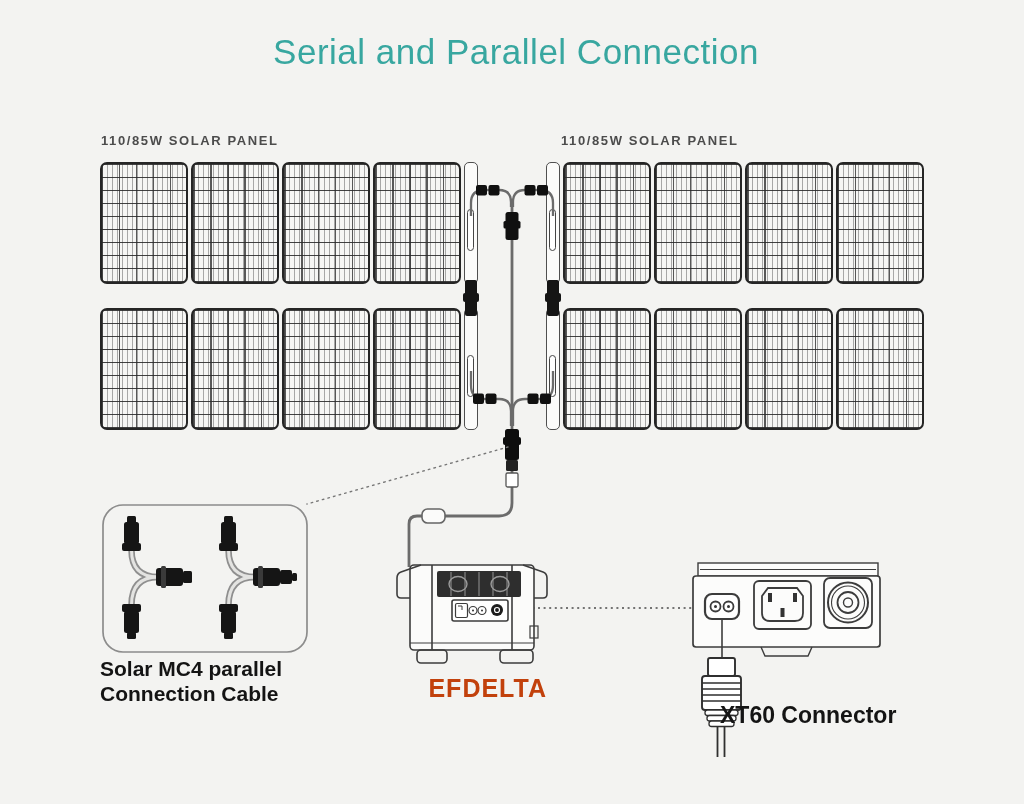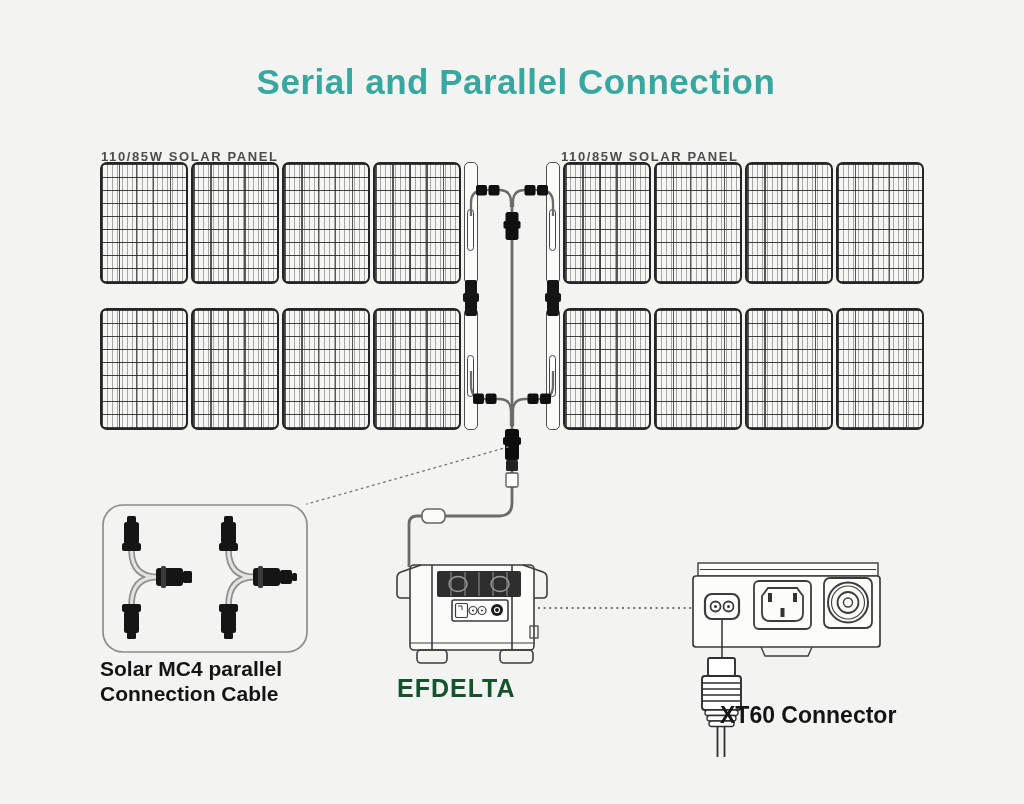--- a/index.html
+++ b/index.html
@@ -9,8 +9,8 @@
     font-family:"Liberation Sans", sans-serif;
   }
   .title{
-    position:absolute;left:0;right:0;top:62px;text-align:center;
-    font-size:35px;font-weight:bold;letter-spacing:.5px;color:#38a7a0;margin-left:8px;
+    position:absolute;left:0;right:0;top:32px;text-align:center;
+    font-size:35px;font-weight:normal;letter-spacing:.5px;color:#38a7a0;margin-left:8px;
   }
   .panel-label{
     position:absolute;top:133px;font-size:13px;font-weight:600;

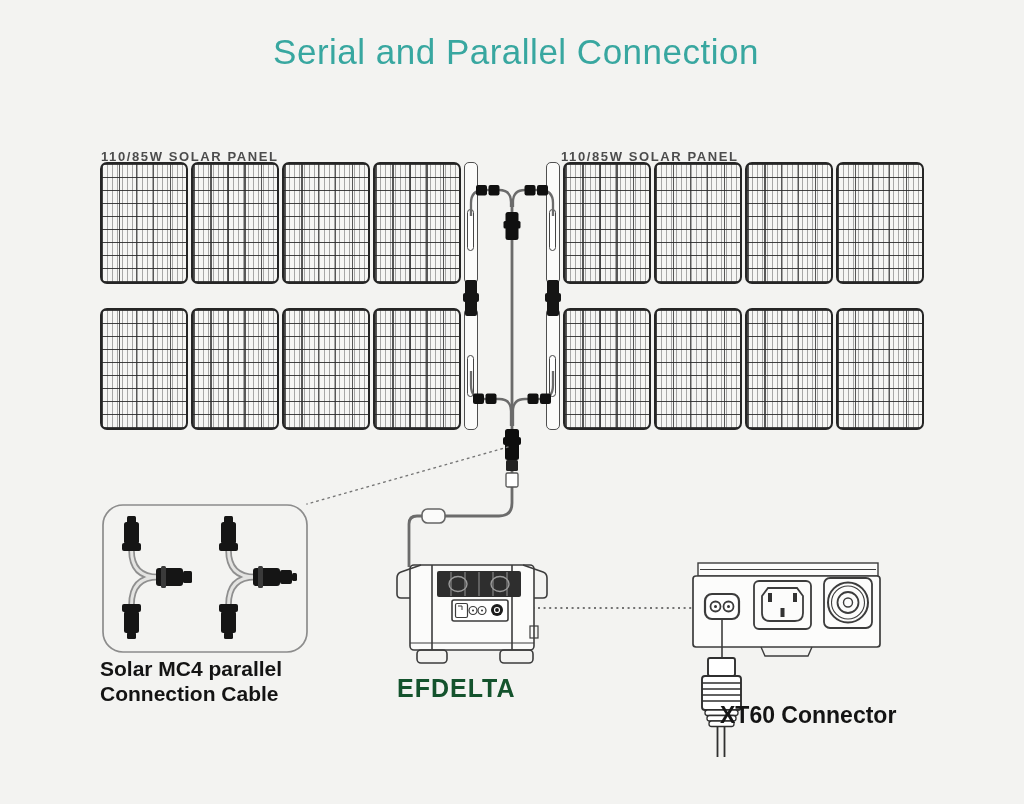--- a/index.html
+++ b/index.html
@@ -14,7 +14,7 @@
   }
   .panel-label{
     position:absolute;top:133px;font-size:13px;font-weight:600;
-    letter-spacing:1.6px;color:#4c4c4c;white-space:nowrap;margin-top:16px;
+    letter-spacing:1.6px;color:#4c4c4c;white-space:nowrap;
   }
   .panel-label.left{left:101px;}
   .panel-label.right{left:561px;}

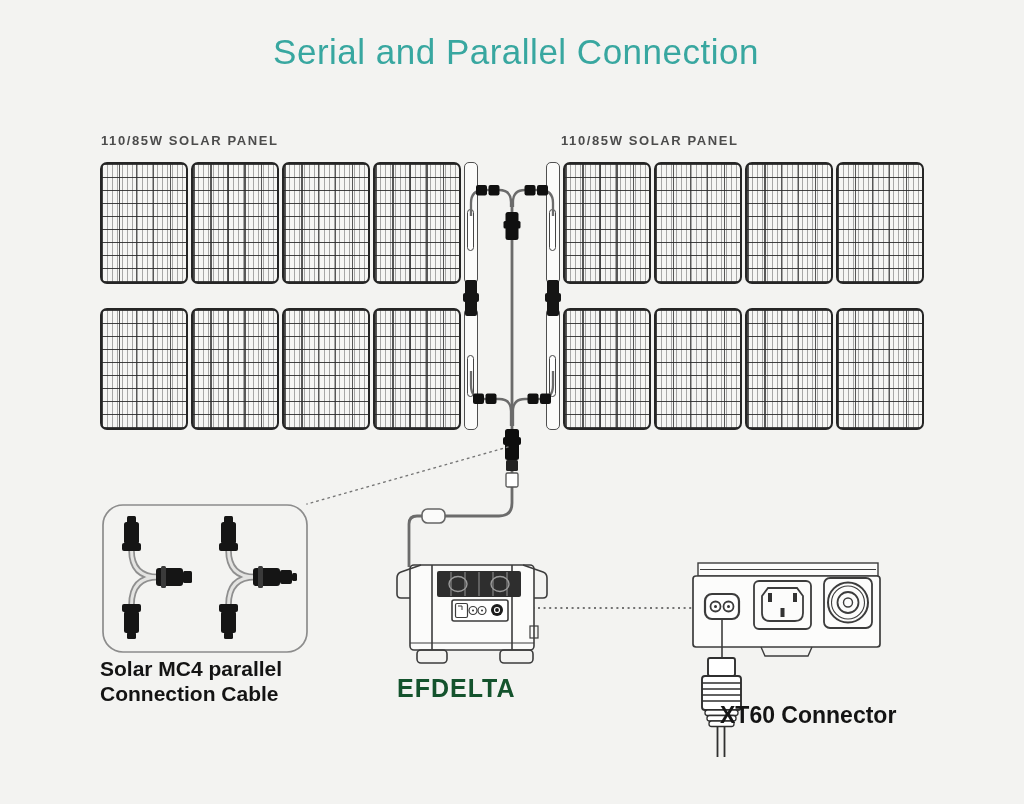--- a/index.html
+++ b/index.html
@@ -46,8 +46,8 @@
     font-size:21px;font-weight:bold;color:#141414;line-height:25px;
   }
   .efdelta-label{
-    position:absolute;left:397px;top:674px;width:150px;text-align:left;
-    font-size:25px;font-weight:bold;letter-spacing:1px;color:#14532d;
+    position:absolute;left:397px;top:674px;width:150px;text-align:right;
+    font-size:25px;font-weight:bold;letter-spacing:1px;color:#c2410c;
   }
   .xt60-label{
     position:absolute;left:720px;top:702px;

